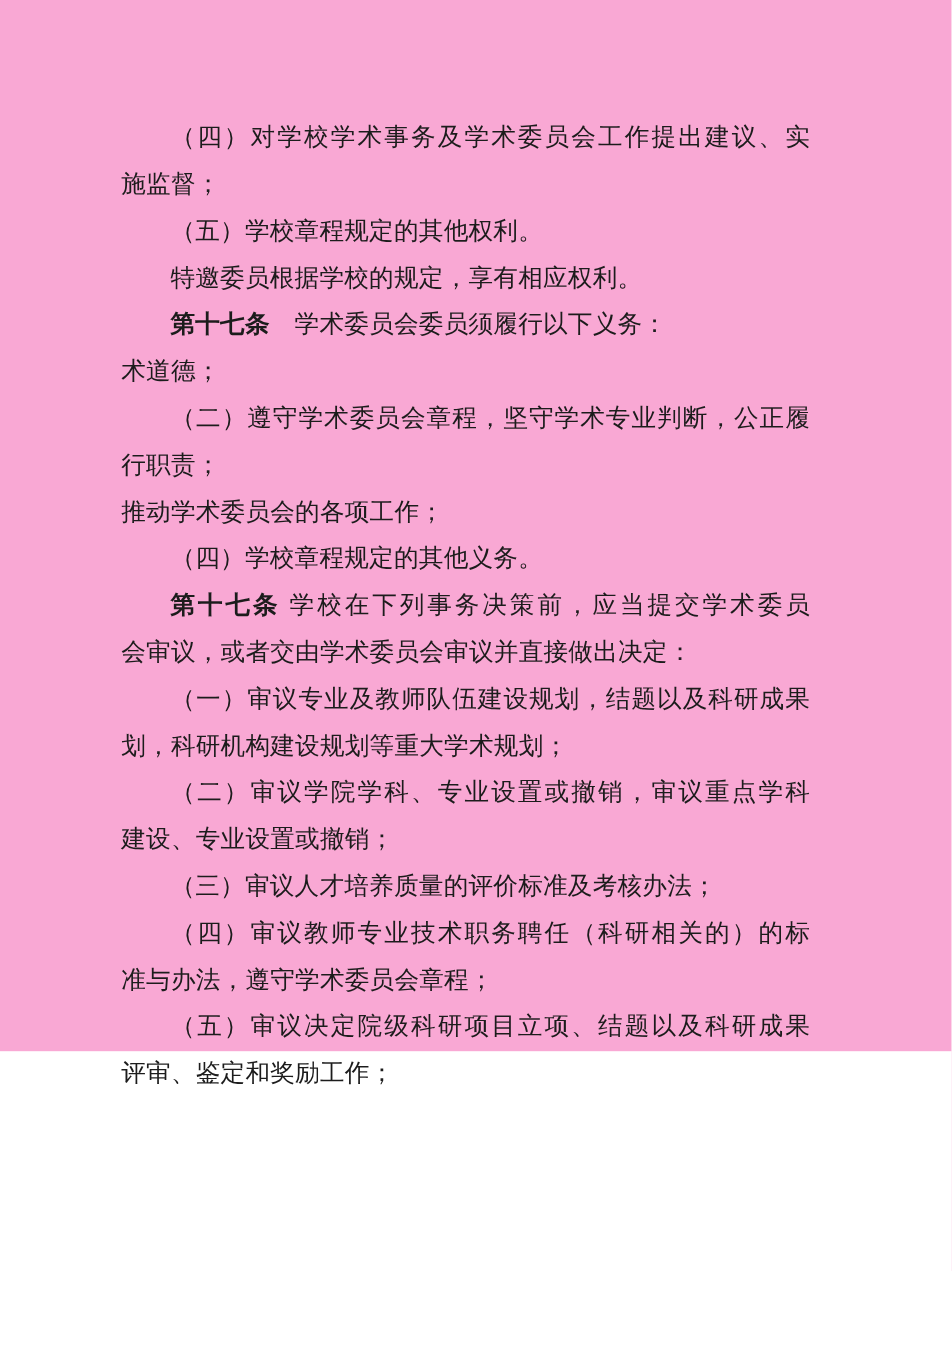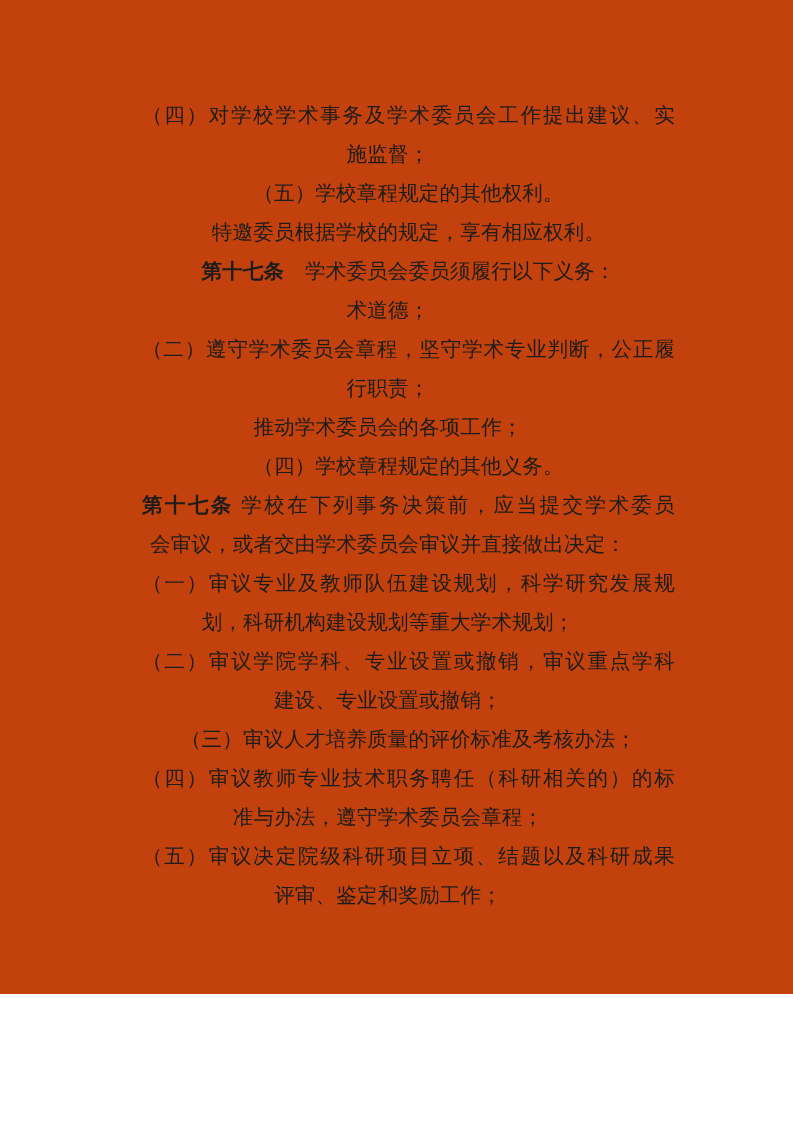--- a/index.html
+++ b/index.html
@@ -17,8 +17,8 @@
   .page {
     position: absolute;
     left: 0; top: 0;
-    width: 793px; height: 994px;
-    background: #c2410c;
+    width: 793px; height: 876px;
+    background: #f9a8d4;
     text-decoration: underline;
   }
   .doc {

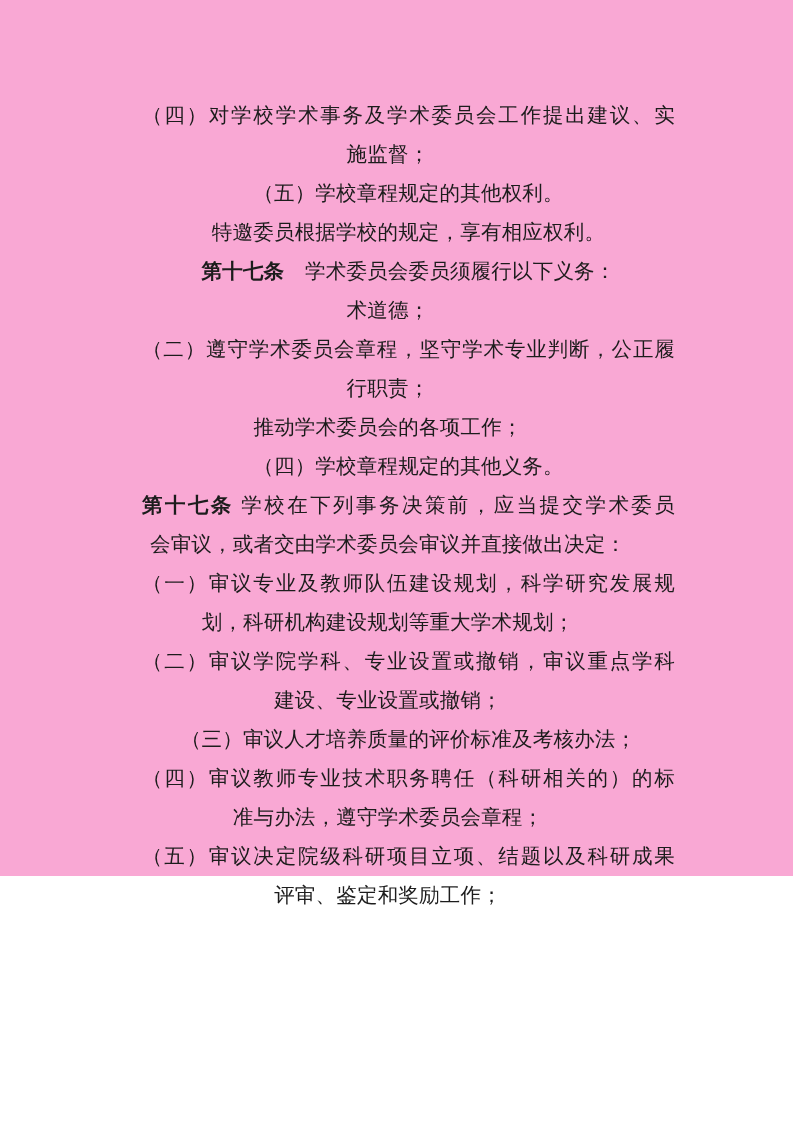--- a/index.html
+++ b/index.html
@@ -38,7 +38,7 @@
     font-size: 20.5px;
     letter-spacing: 0.2px;
     white-space: nowrap;
-    text-align: center;
+    text-align: left;
   }
   .line.indent {
     text-indent: 41px;

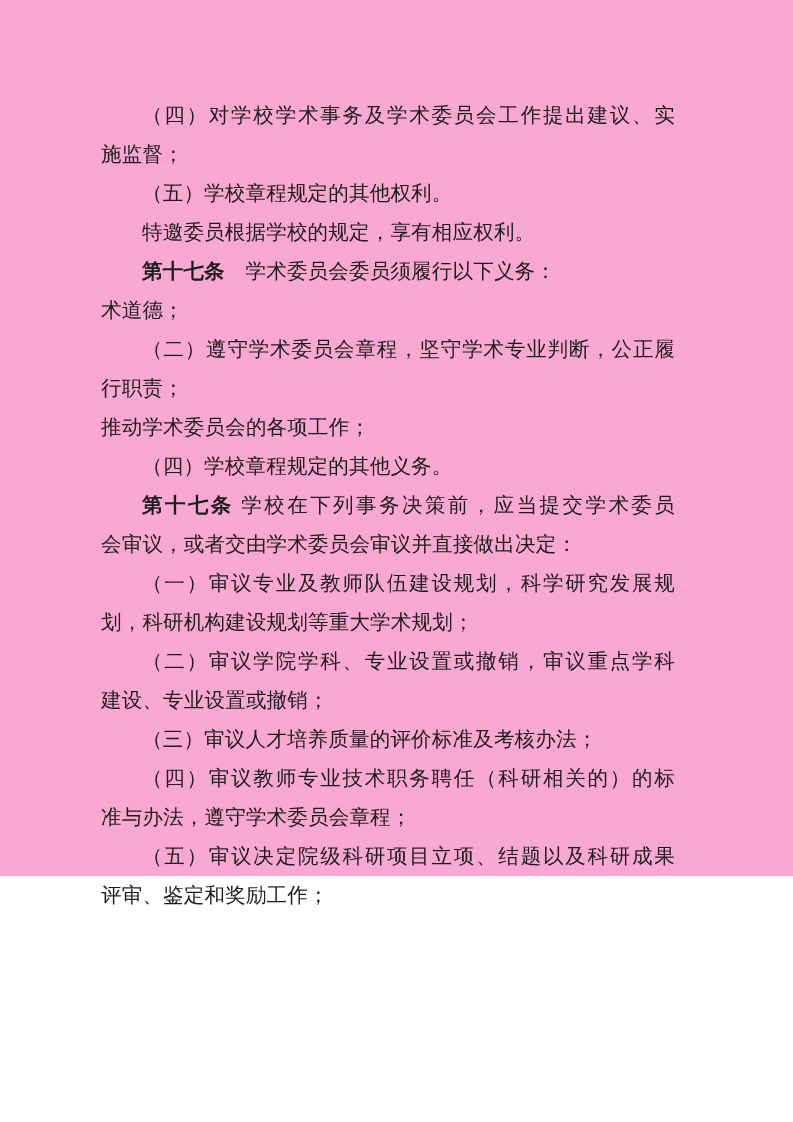--- a/index.html
+++ b/index.html
@@ -88,7 +88,7 @@
         <div class="line"><span class="run">会审议，或者交由学术委员会审议并直接做出决定：</span></div>
       </div>
       <div class="para">
-        <div class="line indent full"><span class="run">（一）审议专业及教师队伍建设规划，科学研究发展规</span></div>
+        <div class="line indent full"><span class="run">（一）审议专业及教师队伍建设规划，结题以及科研成果</span></div>
         <div class="line"><span class="run">划，科研机构建设规划等重大学术规划；</span></div>
       </div>
       <div class="para">

